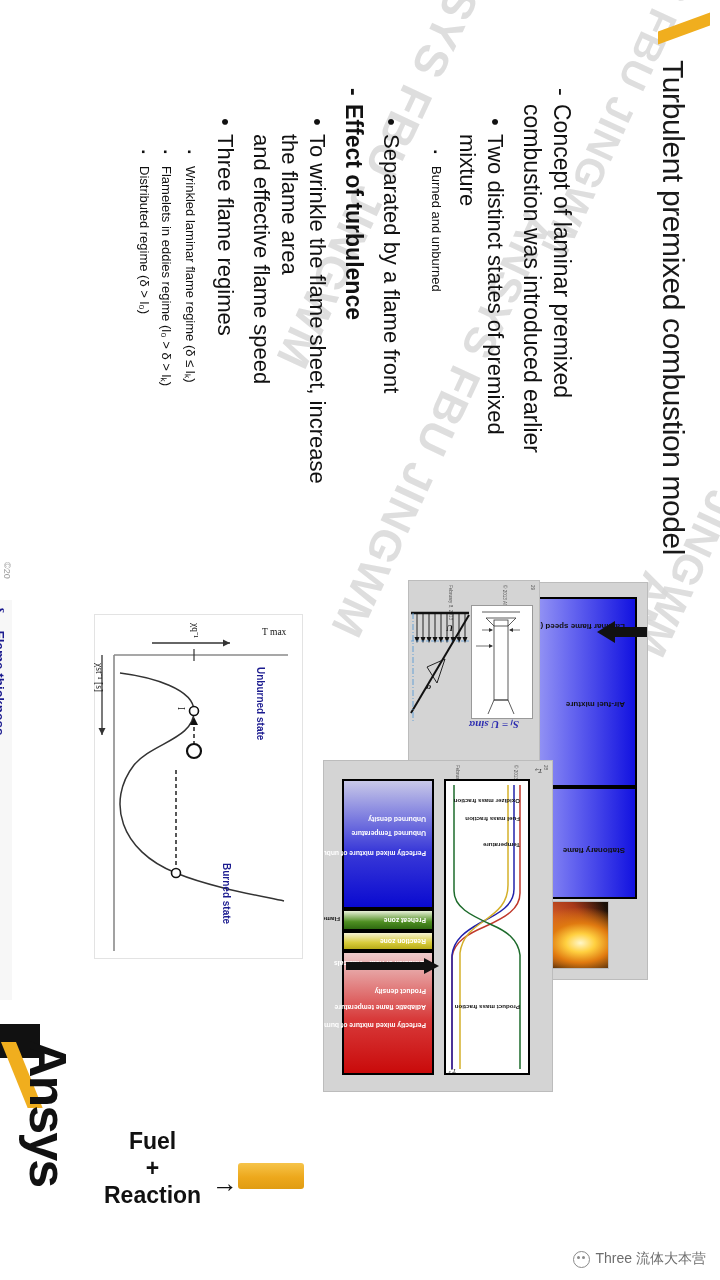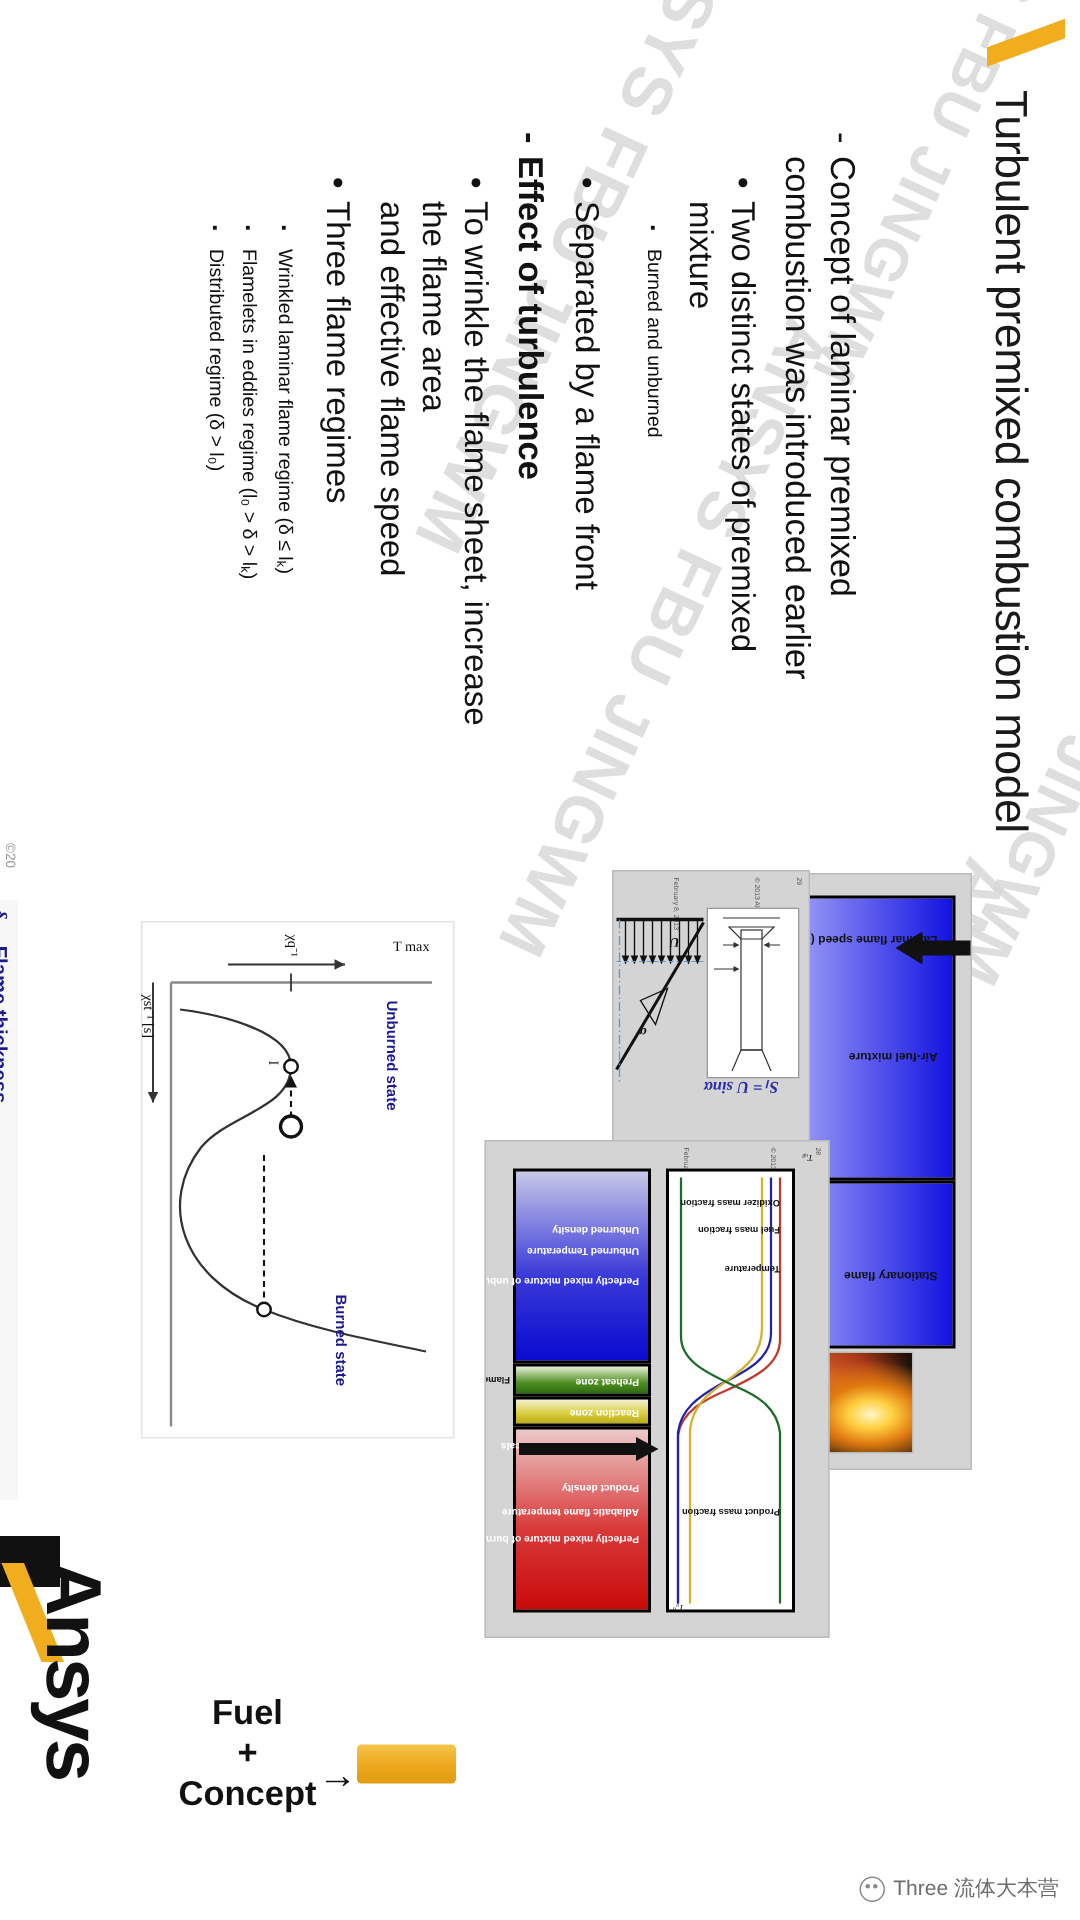--- a/index.html
+++ b/index.html
@@ -190,7 +190,6 @@
     font-weight: bold;
     color: #111;
     line-height: 1.18;
-    margin-left: 15px;
   }
   .arrow-right {
     position: absolute;

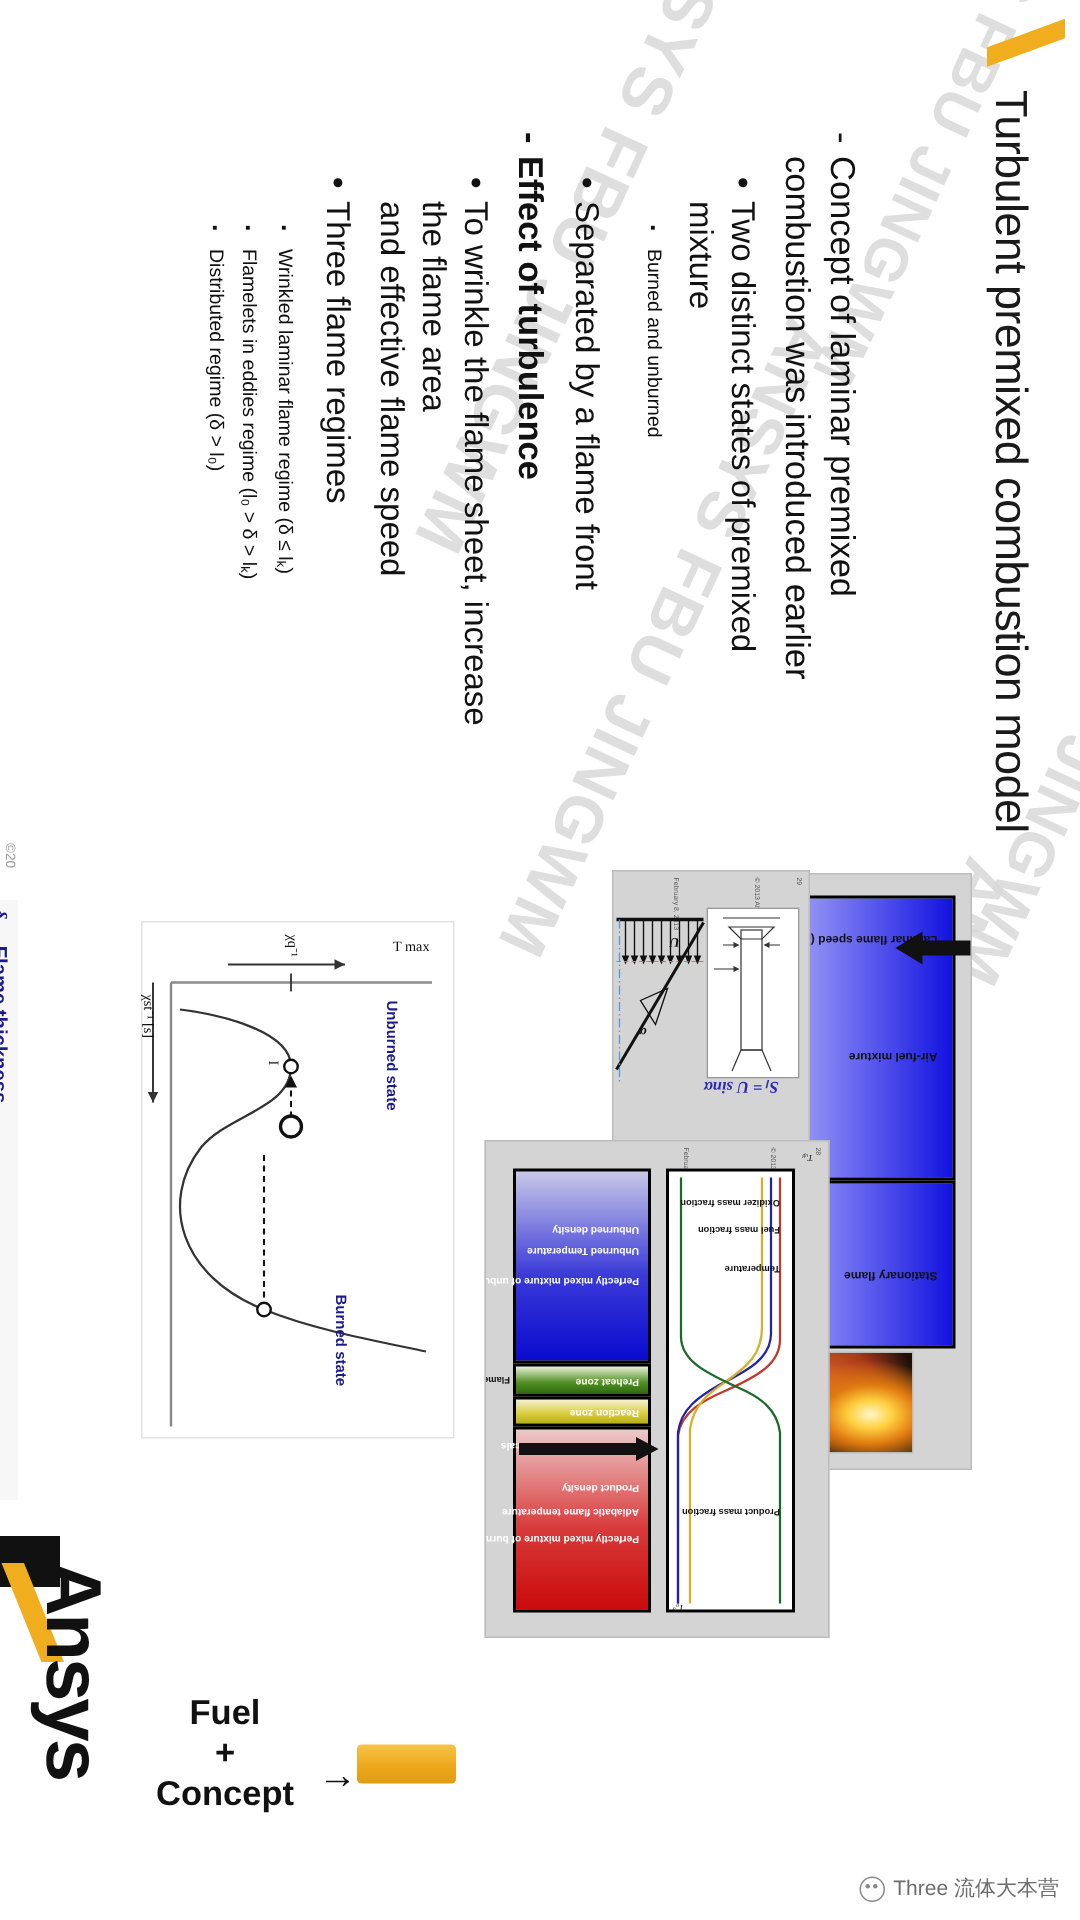--- a/index.html
+++ b/index.html
@@ -461,7 +461,7 @@
   <div class="fuelblock">
     <div>Fuel</div>
     <div>+</div>
-    <div>Concept</div>
+    <div>Reaction</div>
   </div>
   <div class="arrow-right">→</div>
   <div class="pipe"></div>

